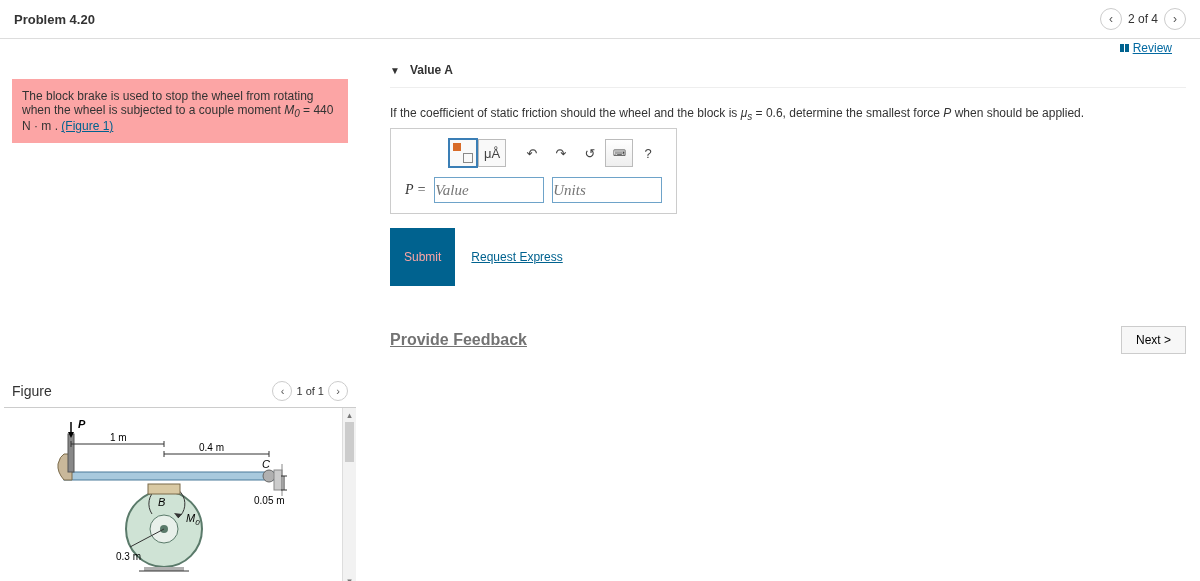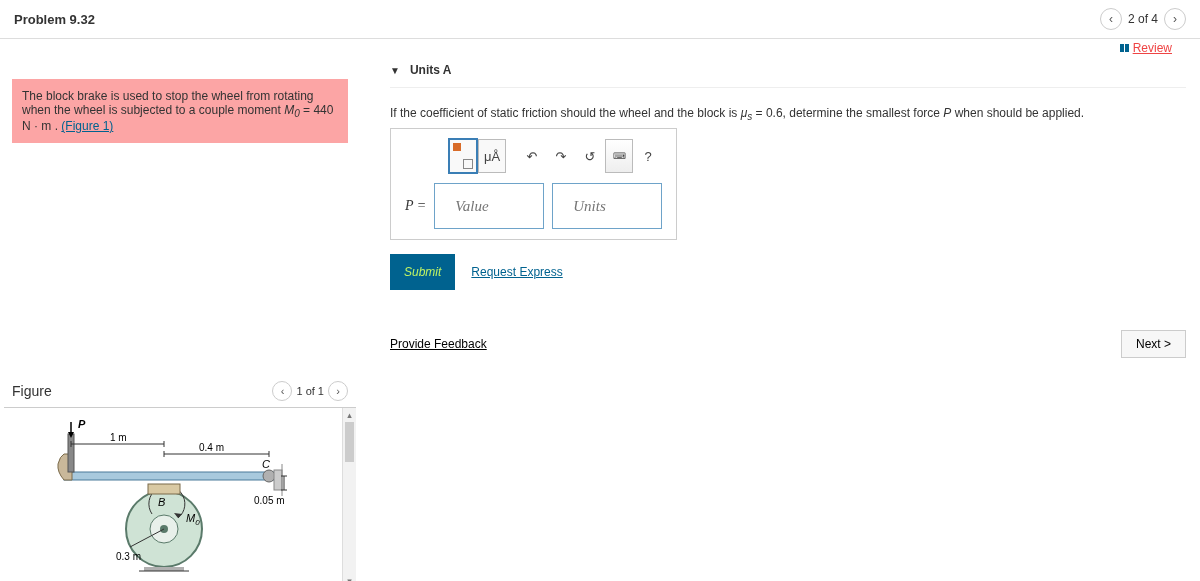--- a/index.html
+++ b/index.html
@@ -57,7 +57,7 @@
 <body>
 
 <div class="top-bar">
-  <div class="prob-title">Problem 9.32</div>
+  <div class="prob-title">Problem 4.20</div>
   <div class="nav-group">
     <button class="nav-btn">‹</button>
     <span class="nav-count">2 of 4</span>

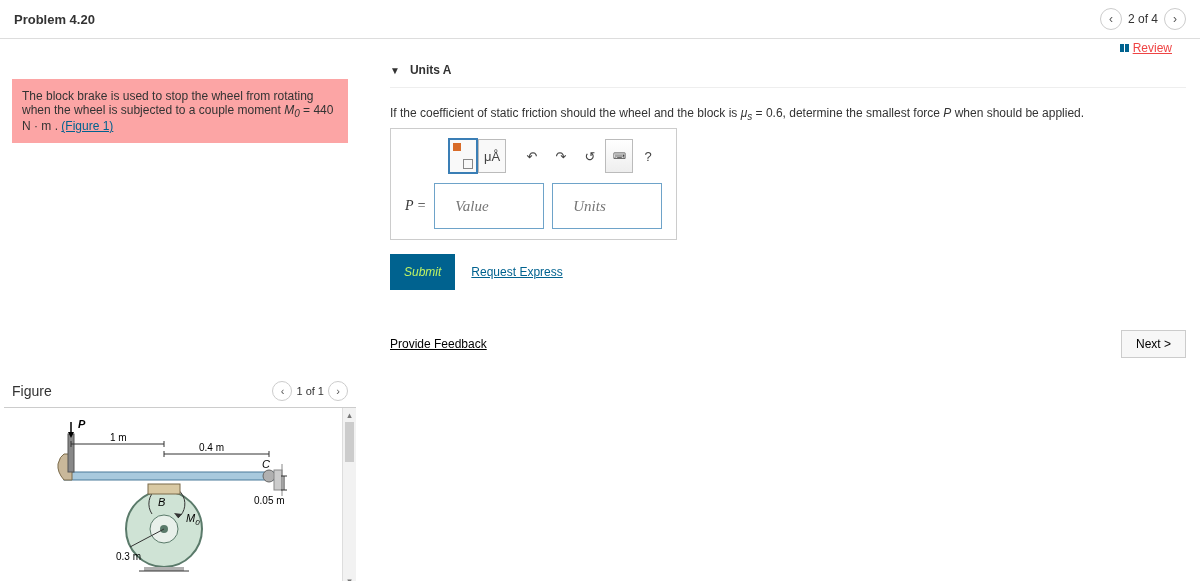--- a/index.html
+++ b/index.html
@@ -10,7 +10,7 @@
 .nav-btn { width: 22px; height: 22px; border: 1px solid #ccc; border-radius: 50%; background: #fff; display: flex; align-items: center; justify-content: center; cursor: pointer; font-size: 12px; color: #555; }
 .nav-count { font-size: 12px; }
 .review-row { display: flex; justify-content: flex-end; padding: 8px 14px 0; }
-.review-link { color: #ef4444; text-decoration: underline; font-size: 12px; cursor: pointer; display: flex; align-items: center; gap: 4px; }
+.review-link { color: #0369a1; text-decoration: underline; font-size: 12px; cursor: pointer; display: flex; align-items: center; gap: 4px; }
 .flag-icon { display: inline-flex; gap: 1px; }
 .flag-icon span { width: 4px; height: 8px; background: #00628f; display: inline-block; }
 .main-wrap { display: flex; height: calc(100% - 32px); }

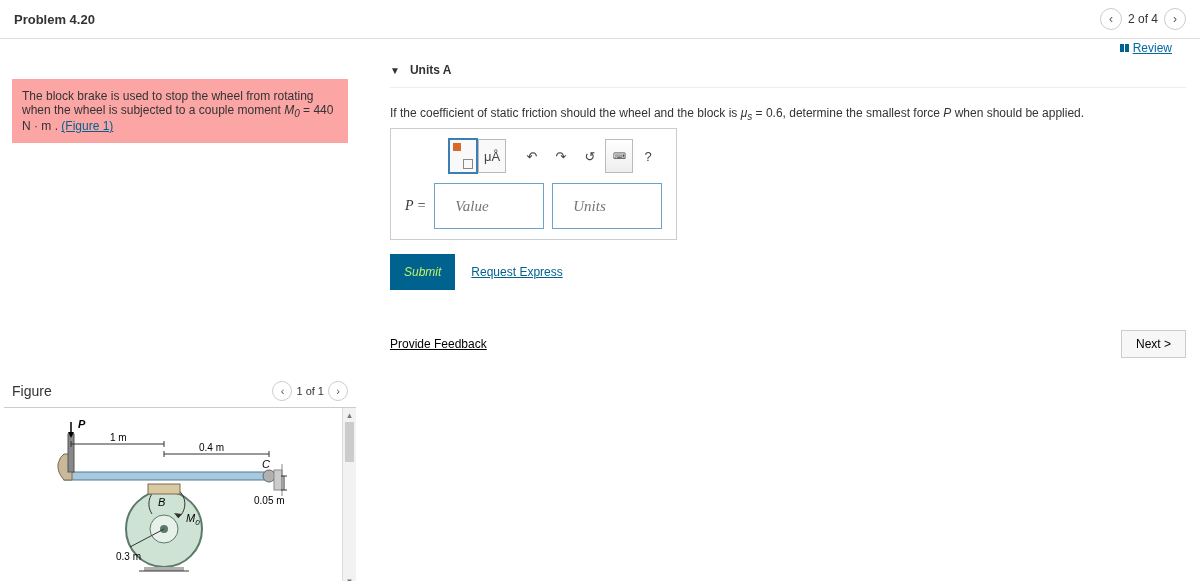--- a/index.html
+++ b/index.html
@@ -151,7 +151,7 @@
 
     <div class="part-head">
       <span class="caret">▼</span>
-      <span class="part-title">Units A</span>
+      <span class="part-title">Value A</span>
     </div>
 
     <div class="q-text">

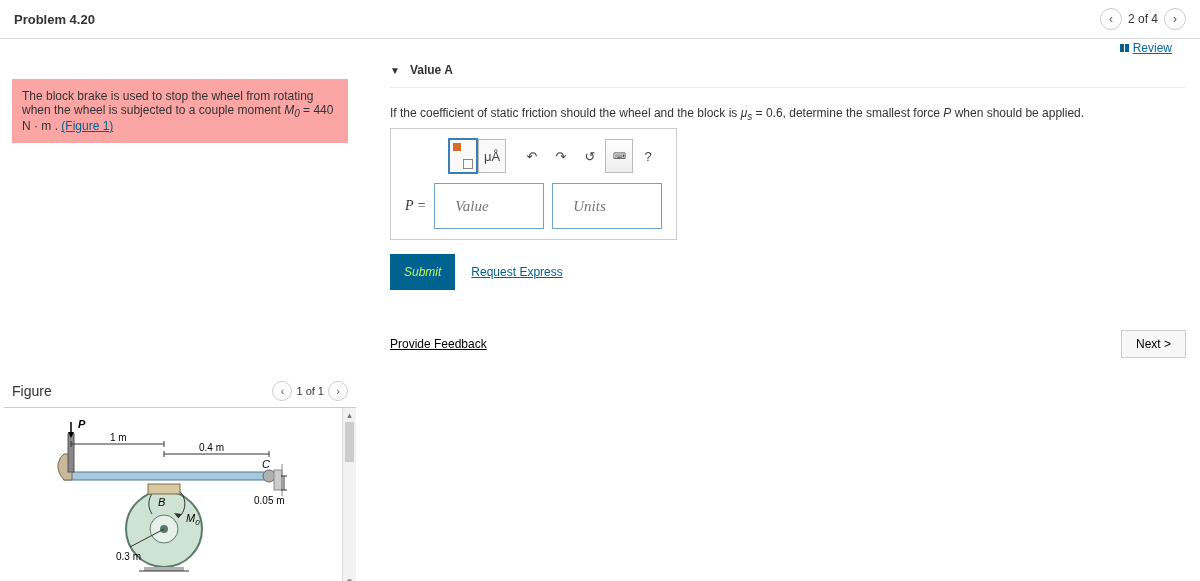--- a/index.html
+++ b/index.html
@@ -35,7 +35,7 @@
 .q-instr { font-weight: bold; font-size: 12px; margin-bottom: 14px; }
 .answer-box { border: 1px solid #ccc; display: inline-block; padding: 10px 14px; }
 .tool-row { display: flex; align-items: center; gap: 1px; margin-bottom: 10px; margin-left: 44px; }
-.tool-btn { width: 28px; height: 34px; border: 1px solid #bbb; background: #f9f9f9; display: flex; align-items: center; justify-content: center; cursor: pointer; font-size: 13px; color: #444; position: relative; }
+.tool-btn { width: 28px; height: 28px; border: 1px solid #bbb; background: #f9f9f9; display: flex; align-items: center; justify-content: center; cursor: pointer; font-size: 13px; color: #444; position: relative; }
 .tool-btn.selected { border-color: #3a7eb5; box-shadow: 0 0 0 1px #3a7eb5; }
 .templates-icon { font-size: 10px; line-height: 1; }
 .templates-icon::before { content: ""; position: absolute; left: 3px; top: 3px; width: 8px; height: 8px; background: #d86b28; }

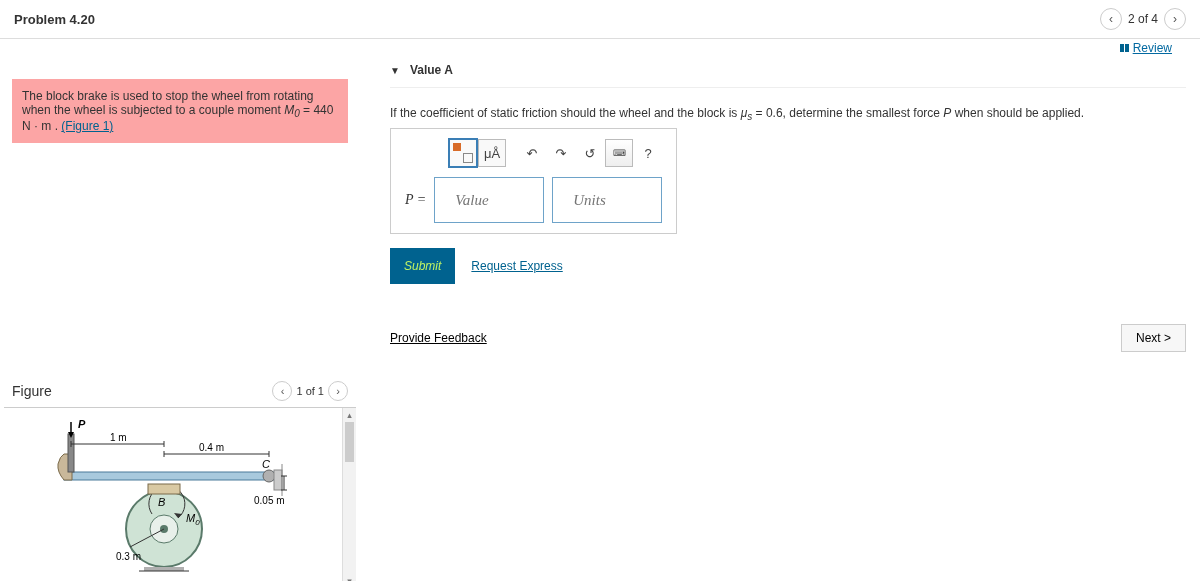--- a/index.html
+++ b/index.html
@@ -43,7 +43,7 @@
 .kb-icon { font-size: 9px; letter-spacing: -1px; background: linear-gradient(#fff,#eee); }
 .input-row { display: flex; align-items: center; gap: 8px; }
 .lbl { font-style: italic; font-family: 'Times New Roman', serif; font-size: 14px; }
-.val-input, .unit-input { height: 46px; border: 1px solid #6ea3c9; padding: 0 20px; font-style: italic; font-family: 'Times New Roman', serif; font-size: 15px; color: #888; }
+.val-input, .unit-input { height: 26px; border: 1px solid #6ea3c9; padding: 0 0; font-style: italic; font-family: 'Times New Roman', serif; font-size: 15px; color: #888; }
 .val-input { width: 110px; }
 .unit-input { width: 110px; }
 .submit-row { margin-top: 14px; display: flex; align-items: center; gap: 16px; }

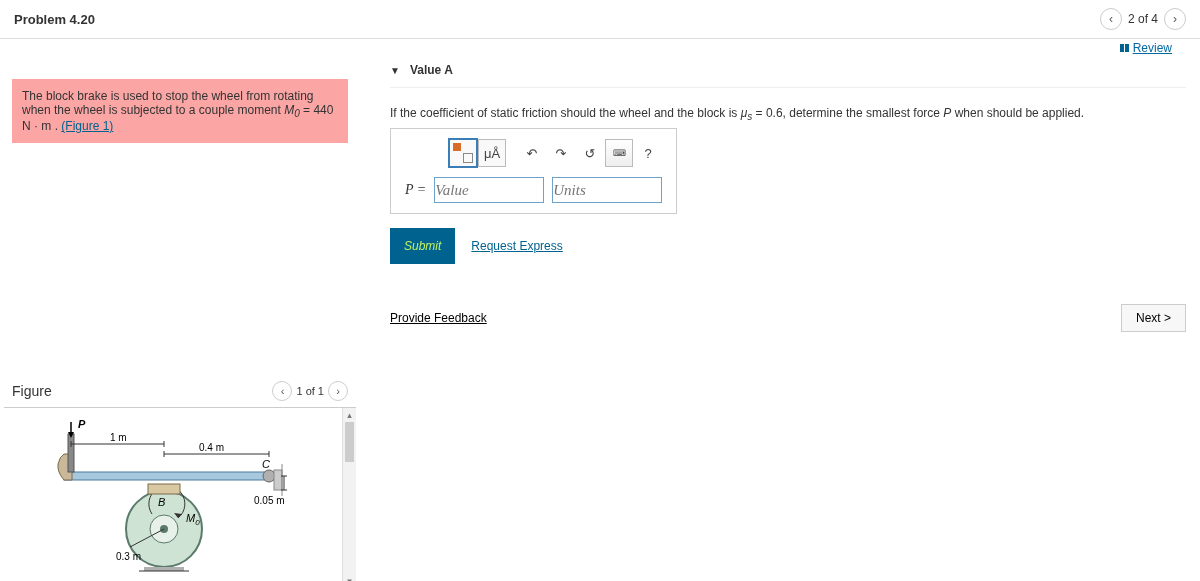--- a/index.html
+++ b/index.html
@@ -47,7 +47,7 @@
 .val-input { width: 110px; }
 .unit-input { width: 110px; }
 .submit-row { margin-top: 14px; display: flex; align-items: center; gap: 16px; }
-.submit-btn { background: #00628f; color: #bef264; border: none; padding: 11px 14px; font-size: 12px; cursor: pointer; font-style: italic; }
+.submit-btn { background: #00628f; color: #fca5a5; border: none; padding: 22px 14px; font-size: 12px; cursor: pointer; }
 .req-link { color: #00628f; text-decoration: underline; font-size: 12px; cursor: pointer; }
 .feedback-link { color: #000000; text-decoration: underline; font-size: 12px; cursor: pointer; }
 .next-btn { border: 1px solid #ccc; background: #f7f7f7; padding: 6px 14px; font-size: 12px; cursor: pointer; }

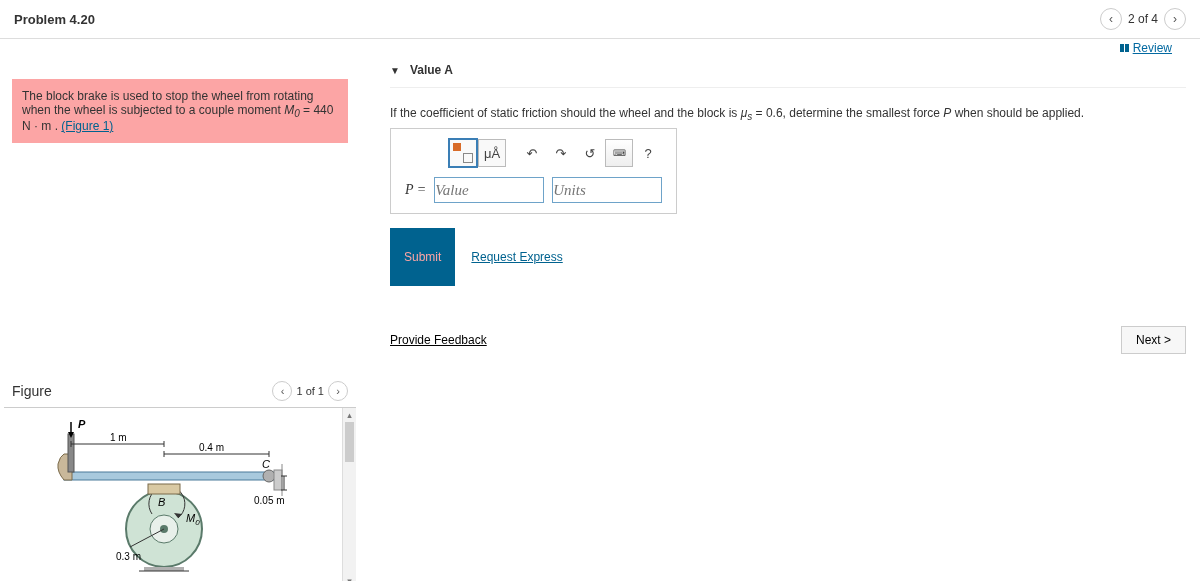--- a/index.html
+++ b/index.html
@@ -49,7 +49,7 @@
 .submit-row { margin-top: 14px; display: flex; align-items: center; gap: 16px; }
 .submit-btn { background: #00628f; color: #fca5a5; border: none; padding: 22px 14px; font-size: 12px; cursor: pointer; }
 .req-link { color: #00628f; text-decoration: underline; font-size: 12px; cursor: pointer; }
-.feedback-link { color: #000000; text-decoration: underline; font-size: 12px; cursor: pointer; }
+.feedback-link { color: #737373; text-decoration: underline; font-size: 16px; cursor: pointer; font-weight: bold; }
 .next-btn { border: 1px solid #ccc; background: #f7f7f7; padding: 6px 14px; font-size: 12px; cursor: pointer; }
 .bottom-row-wrap { position: relative; margin-top: 40px; display: flex; justify-content: space-between; align-items: center; }
 </style>

